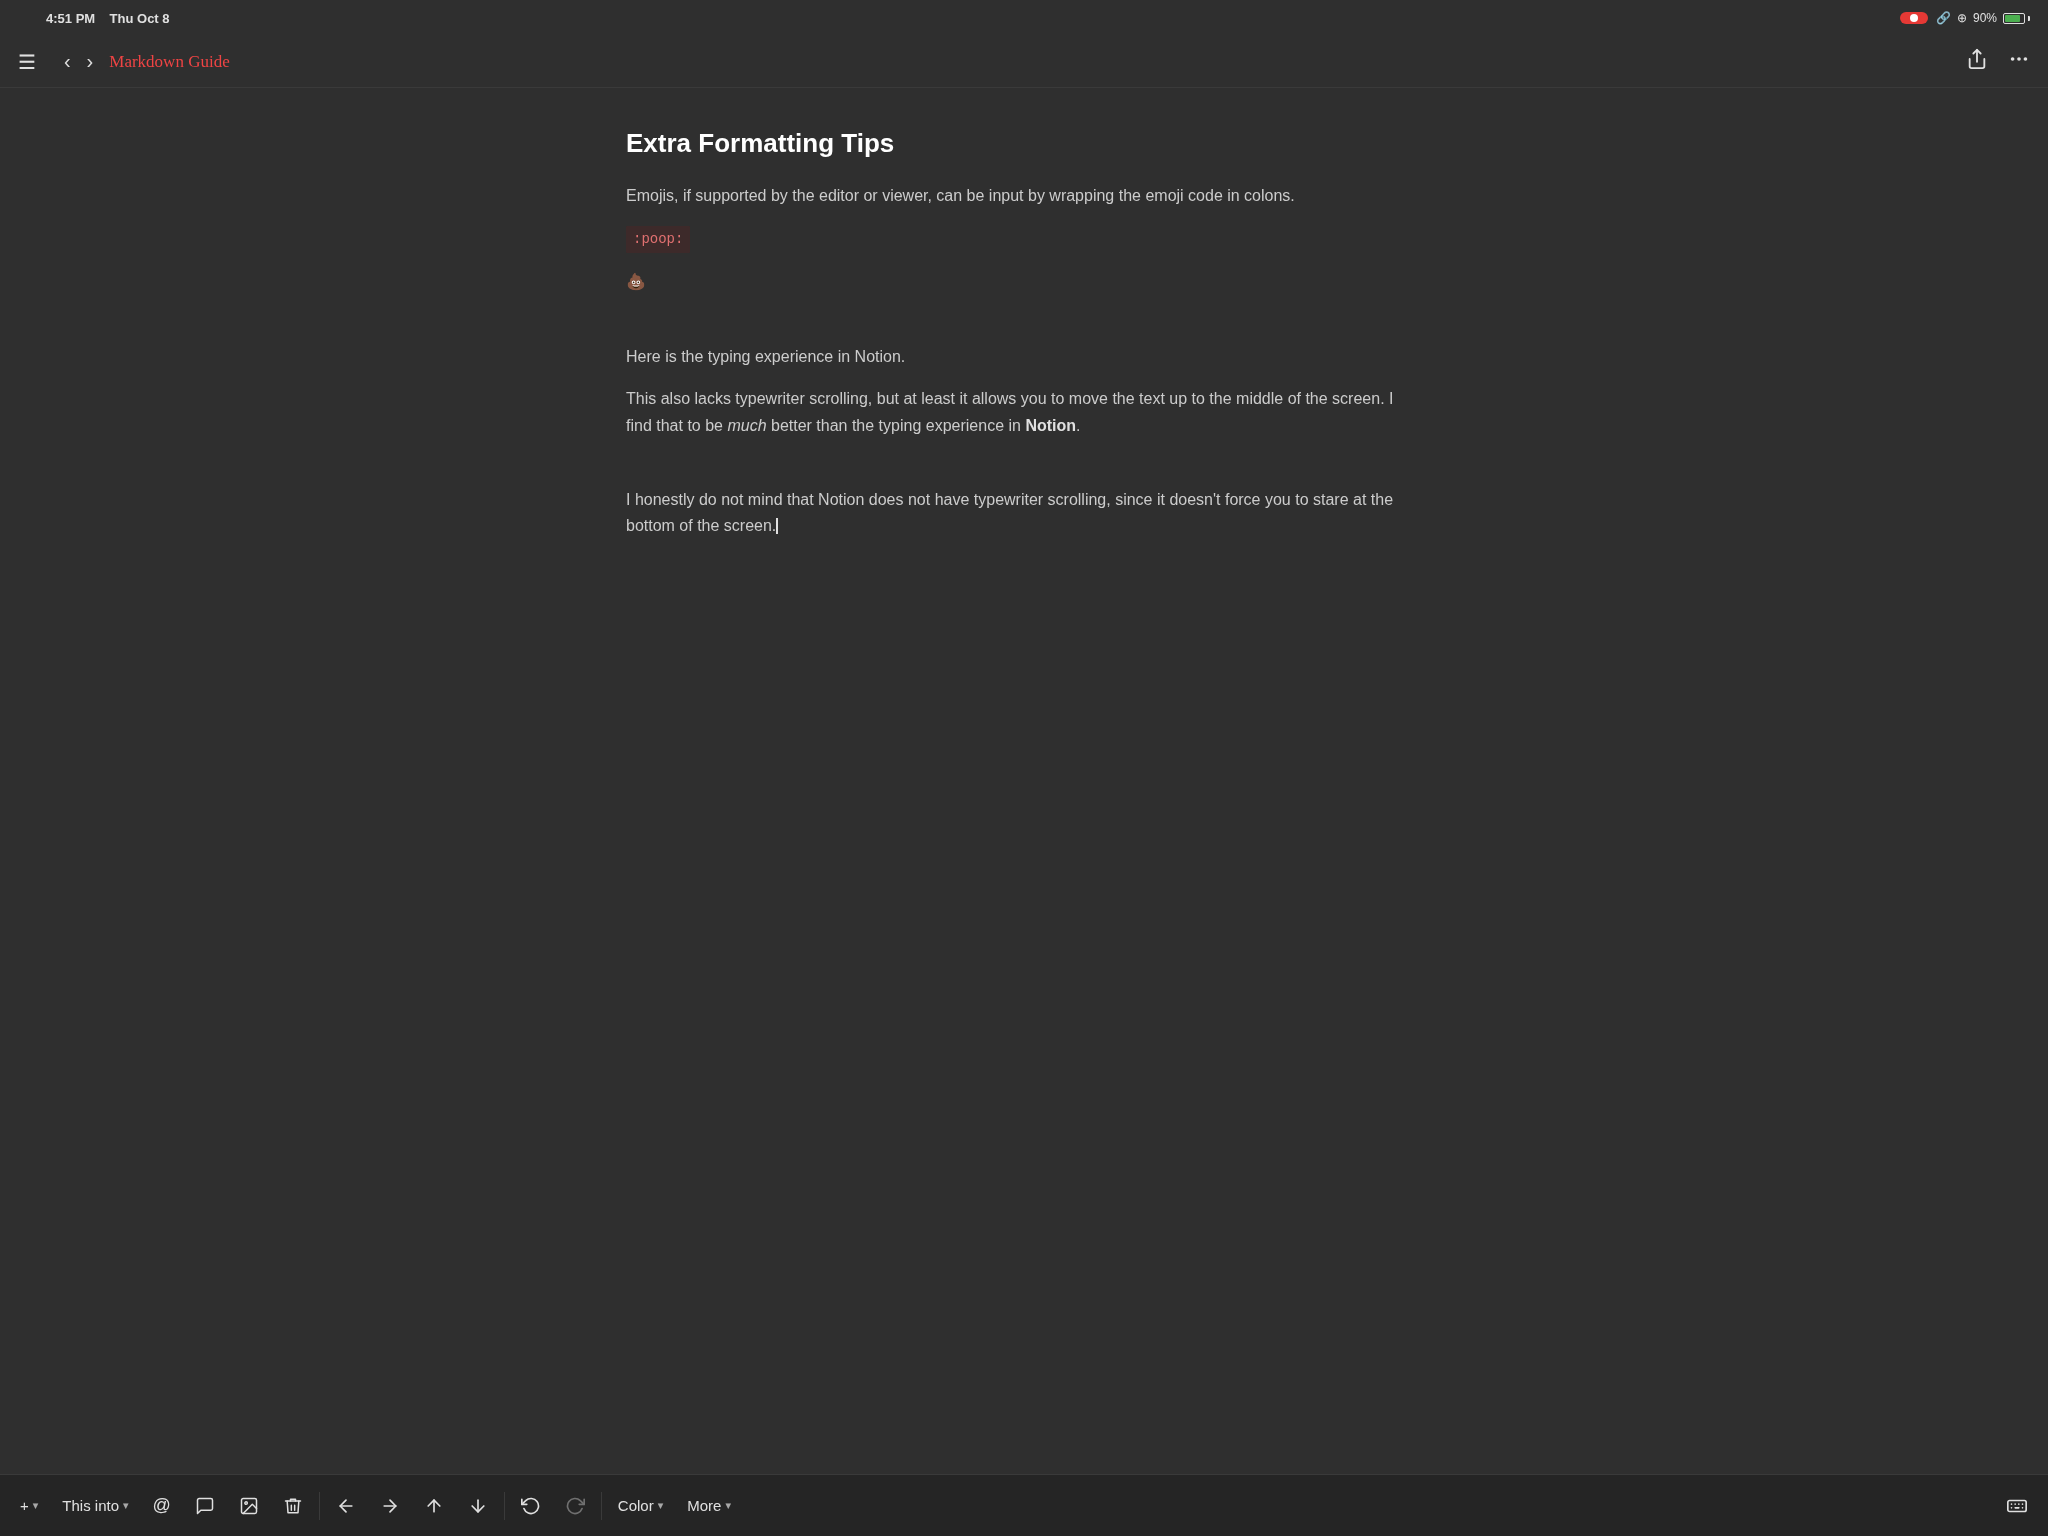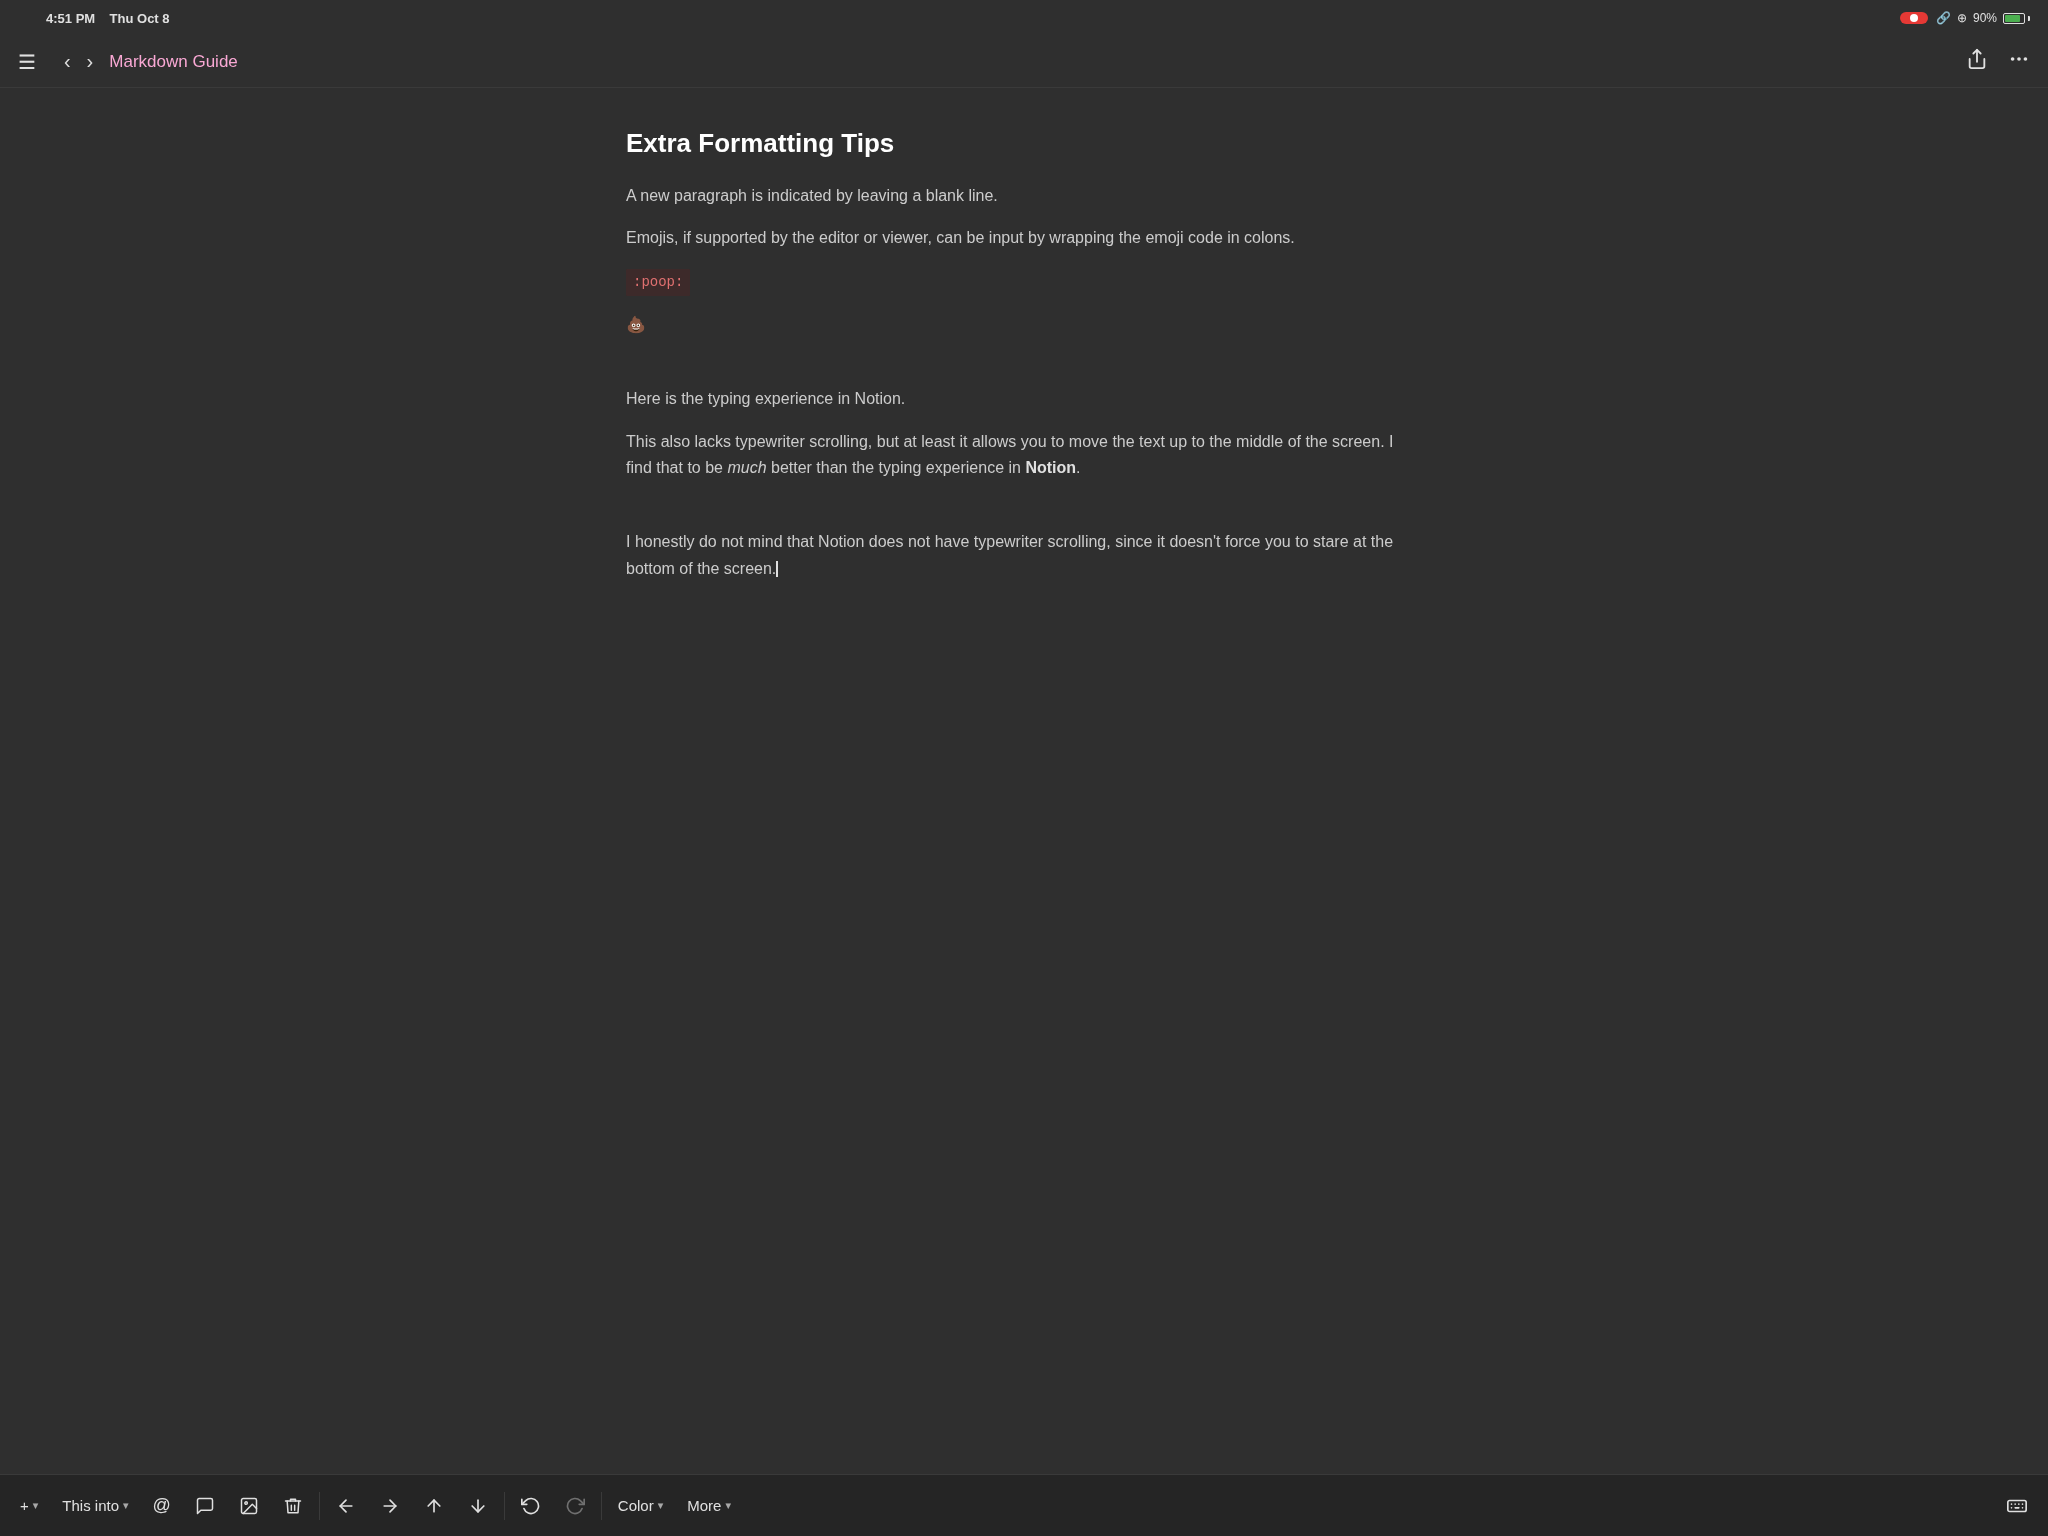--- a/index.html
+++ b/index.html
@@ -117,8 +117,9 @@
       flex: 1;
       font-size: 17px;
       font-weight: 500;
-      color: #f9a8d4;
+      color: #ef4444;
       margin-left: 8px;
+      font-family: Liberation Serif, serif;
     }
     .nav-actions {
       display: flex;

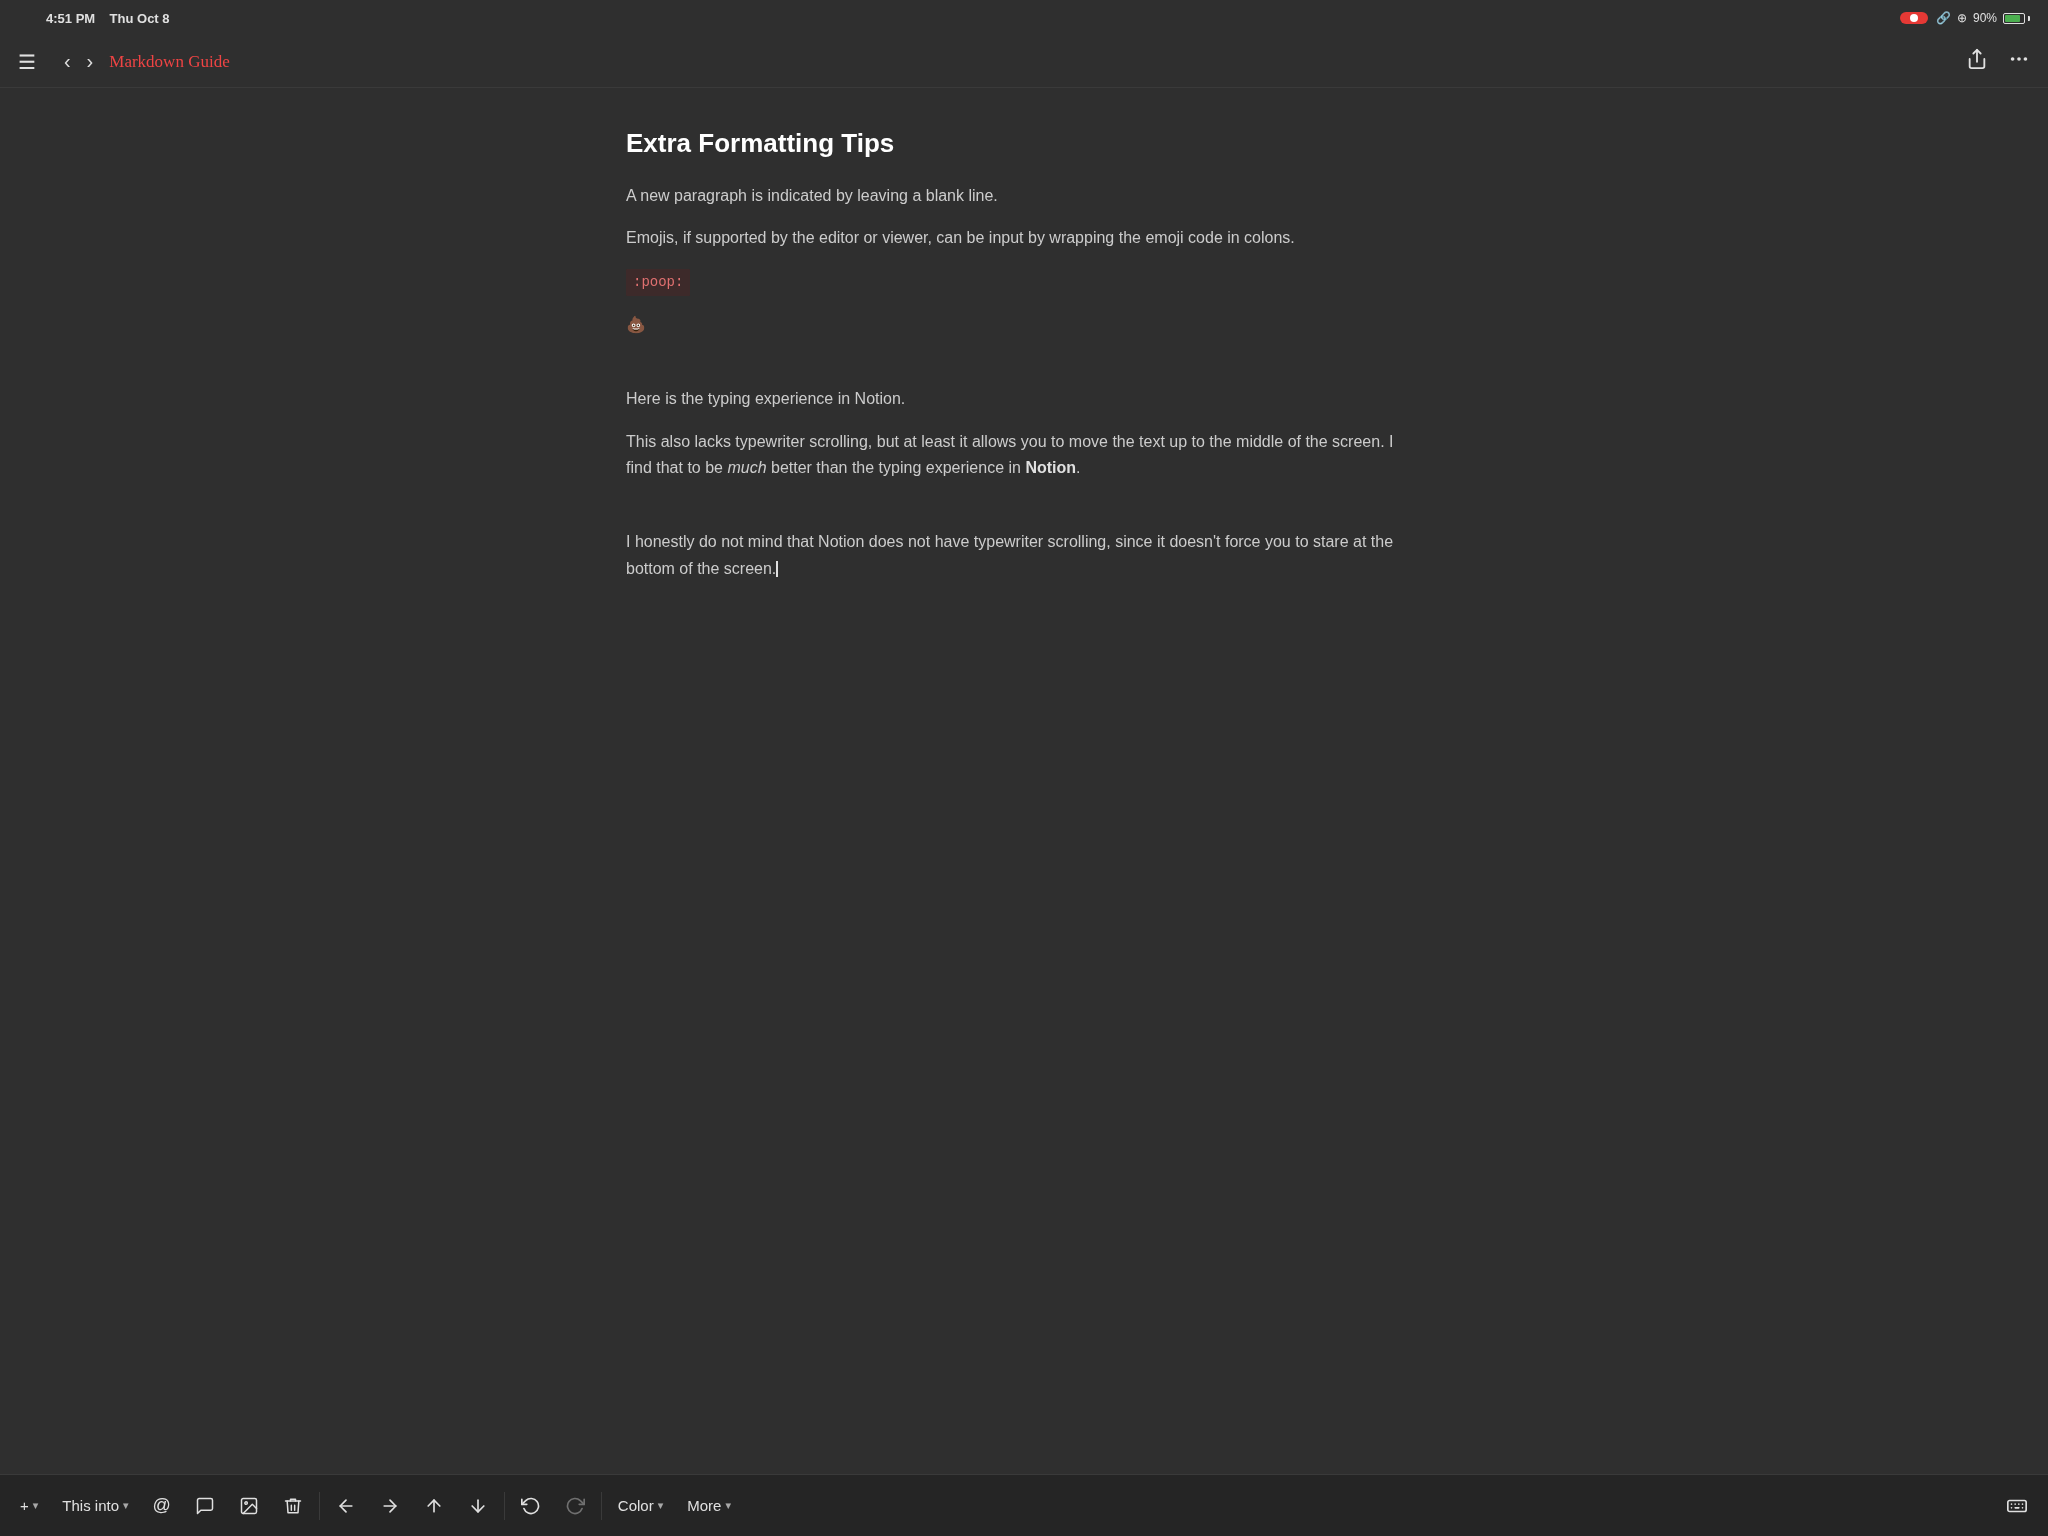--- a/index.html
+++ b/index.html
@@ -307,7 +307,6 @@
 
     <h1 class="doc-title">Extra Formatting Tips</h1>
 
-    <p class="doc-paragraph">A new paragraph is indicated by leaving a blank line.</p>
 
     <p class="doc-paragraph">Emojis, if supported by the editor or viewer, can be input by wrapping the emoji code in colons.</p>
 

